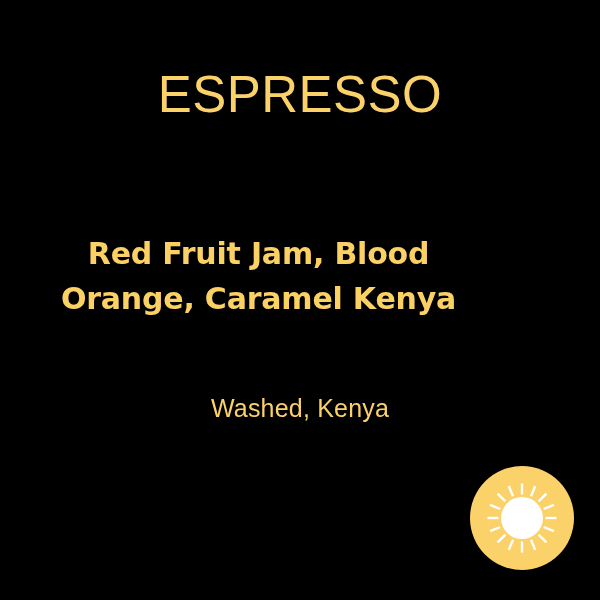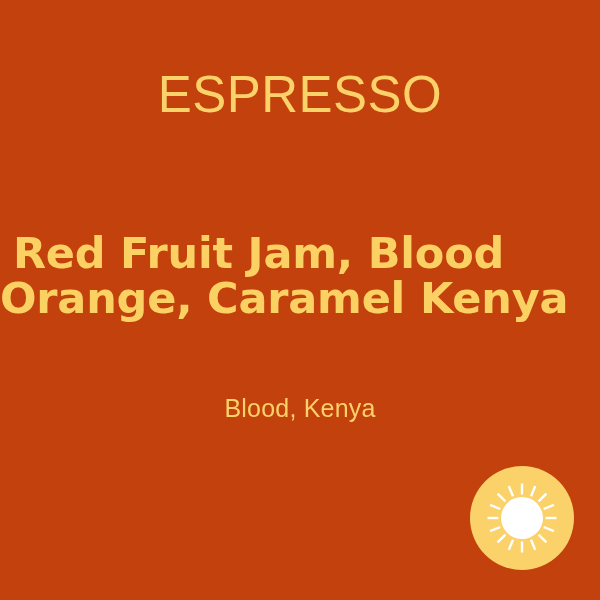--- a/index.html
+++ b/index.html
@@ -16,7 +16,7 @@
     position: relative;
     width: 600px;
     height: 600px;
-    background: #c2410c;
+    background: #000000;
     overflow: hidden;
     box-sizing: border-box;
   }

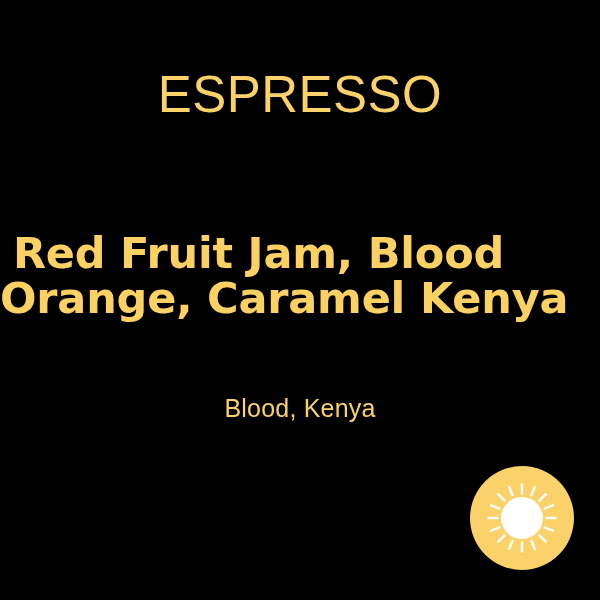--- a/index.html
+++ b/index.html
@@ -46,7 +46,7 @@
     text-align: center;
     color: #fbd164;
     font-family: "DejaVu Sans", sans-serif;
-    font-size: 43px;
+    font-size: 30px;
     font-weight: 700;
     line-height: 45px;
     letter-spacing: -0.2px;

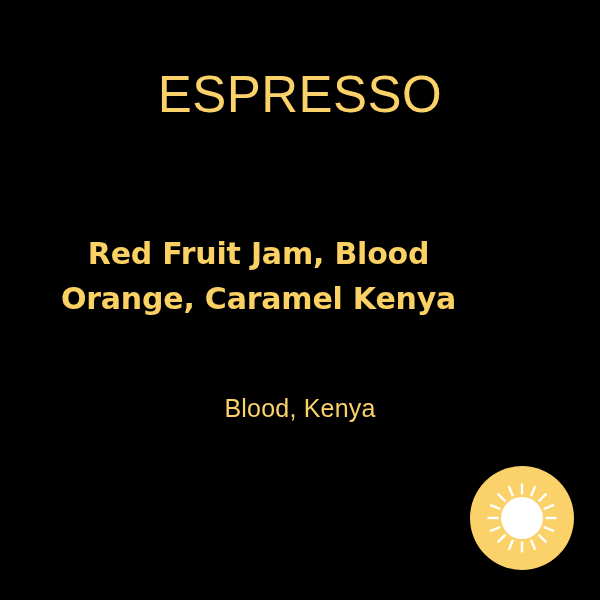--- a/index.html
+++ b/index.html
@@ -98,7 +98,7 @@
     <span class="headline-line">Orange, Caramel Kenya</span>
   </div>
 
-  <div class="origin">Blood, Kenya</div>
+  <div class="origin">Washed, Kenya</div>
 
   <div class="sun-badge">
     <svg viewBox="0 0 104 104" xmlns="http://www.w3.org/2000/svg">

